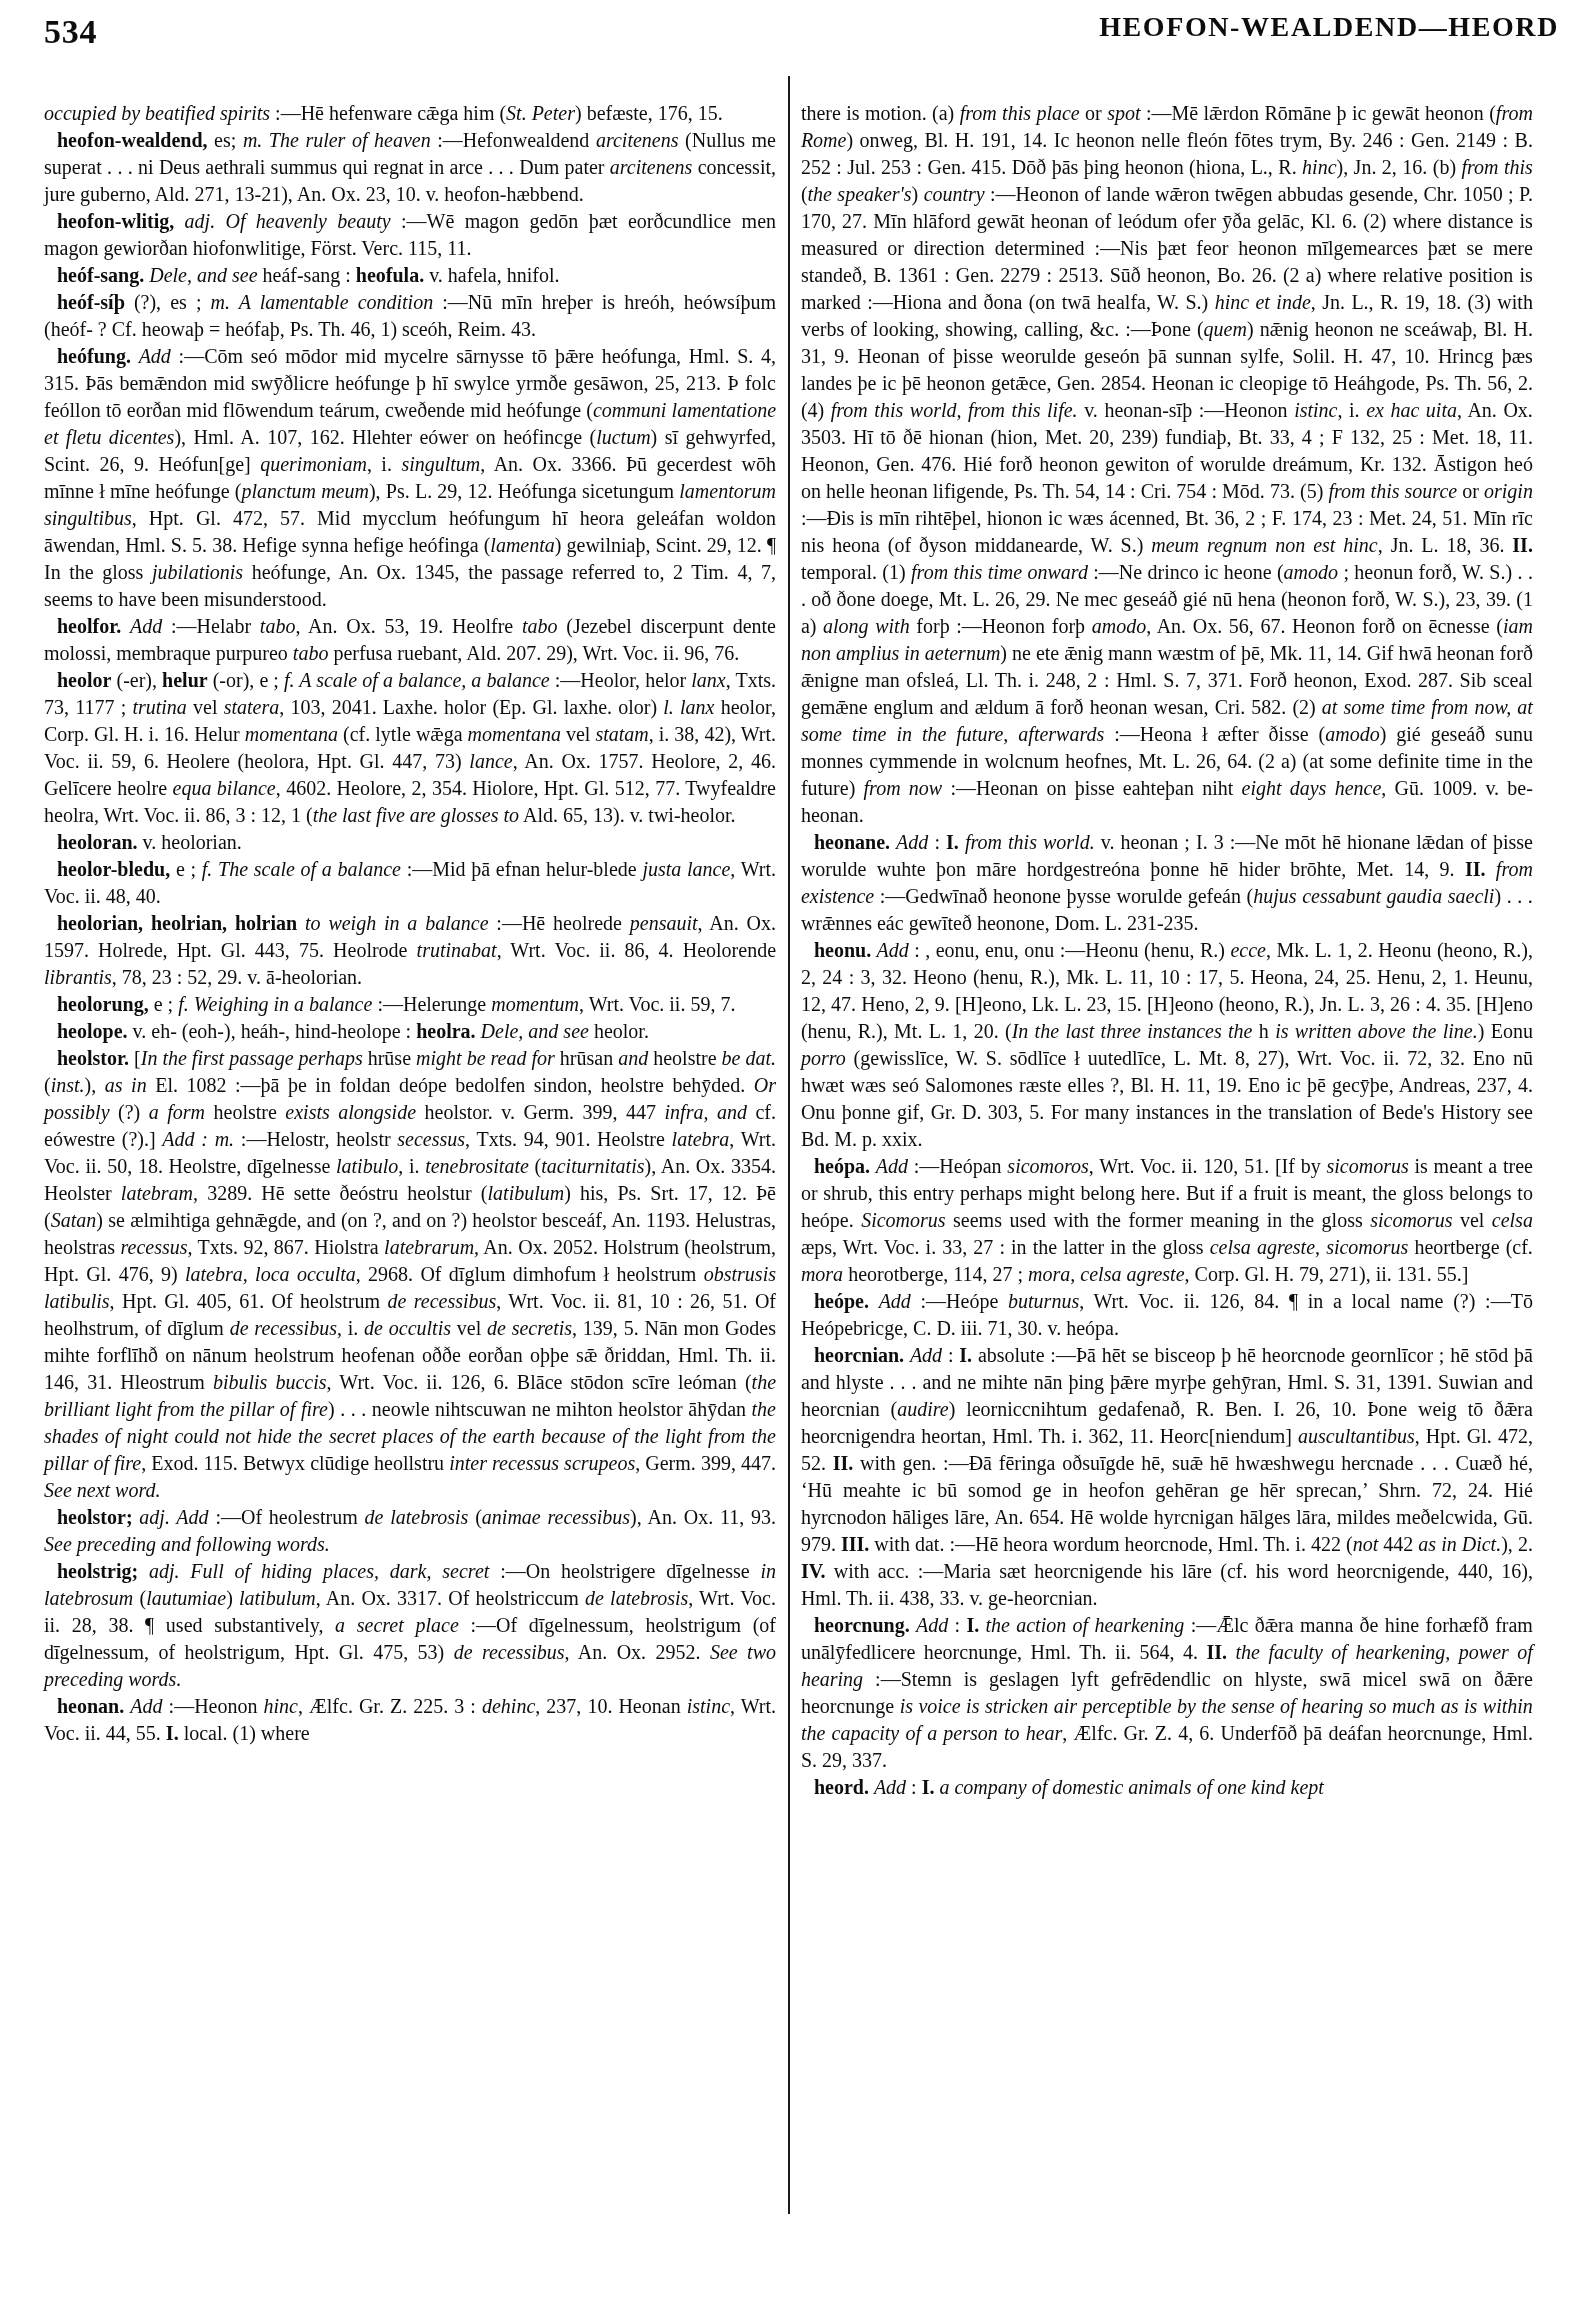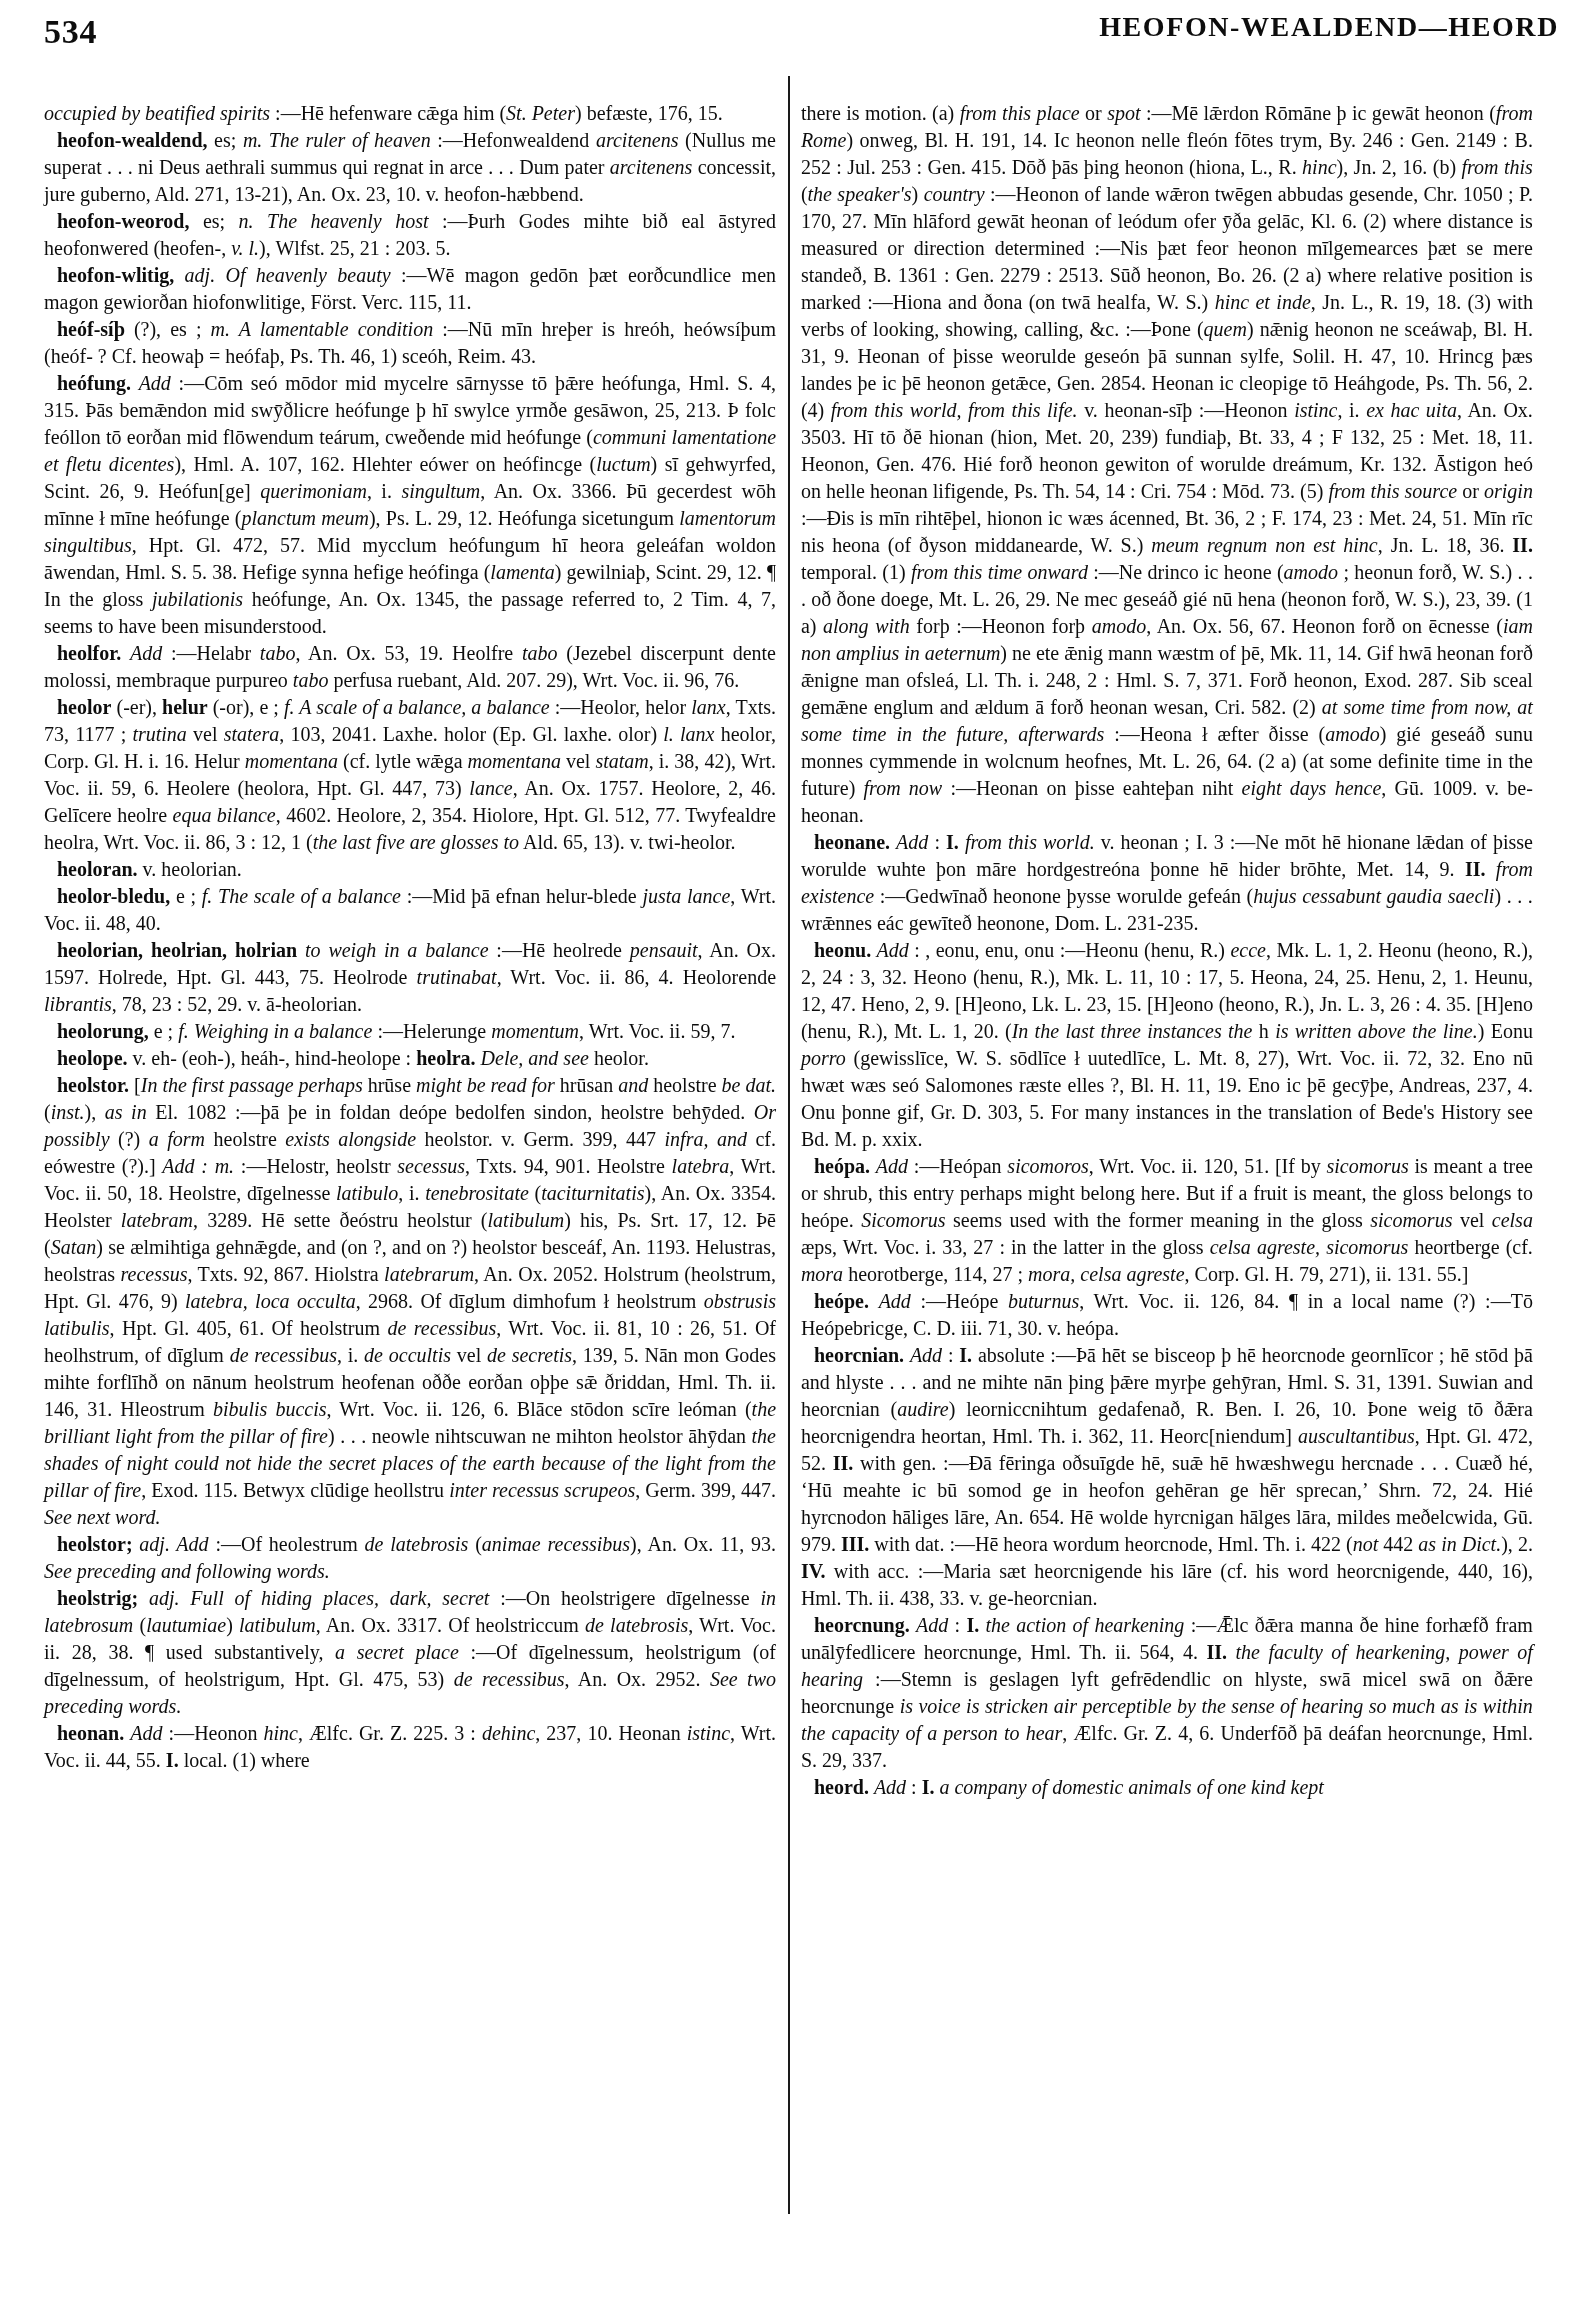--- a/index.html
+++ b/index.html
@@ -52,7 +52,6 @@
     <div class="col">
         <p class="cont"><i>occupied by beatified spirits</i> :—Hē hefenware cǣga him (<i>St. Peter</i>) befæste, 176, 15.</p>
         <p><b>heofon-wealdend,</b> es; <i>m. The ruler of heaven</i> :—Hefonwealdend <i>arcitenens</i> (Nullus me superat . . . ni Deus aethrali summus qui regnat in arce . . . Dum pater <i>arcitenens</i> concessit, jure guberno, Ald. 271, 13-21), An. Ox. 23, 10. v. heofon-hæbbend.</p>
-        <p><b>heofon-weorod,</b> es; <i>n. The heavenly host</i> :—Þurh Godes mihte bið eal āstyred heofonwered (heofen-, <i>v. l.</i>), Wlfst. 25, 21 : 203. 5.</p>
         <p><b>heofon-wlitig,</b> <i>adj. Of heavenly beauty</i> :—Wē magon gedōn þæt eorðcundlice men magon gewiorðan hiofonwlitige, Först. Verc. 115, 11.</p>
         <p><b>heóf-síþ</b> (?), es ; <i>m. A lamentable condition</i> :—Nū mīn hreþer is hreóh, heówsíþum (heóf- ?  Cf. heowaþ = heófaþ, Ps. Th. 46, 1) sceóh, Reim. 43.</p>
         <p><b>heófung.</b> <i>Add</i> :—Cōm seó mōdor mid mycelre sārnysse tō þǣre heófunga, Hml. S. 4, 315.  Þās bemǣndon mid swȳðlicre heófunge þ hī swylce yrmðe gesāwon, 25, 213.  Þ folc feóllon tō eorðan mid flōwendum teárum, cweðende mid heófunge (<i>communi lamentatione et fletu dicentes</i>), Hml. A. 107, 162.  Hlehter eówer on heófincge (<i>luctum</i>) sī gehwyrfed, Scint. 26, 9.  Heófun[ge] <i>querimoniam</i>, i. <i>singultum</i>, An. Ox. 3366.  Þū gecerdest wōh mīnne ł mīne heófunge (<i>planctum meum</i>), Ps. L. 29, 12.  Heófunga sicetungum <i>lamentorum singultibus</i>, Hpt. Gl. 472, 57.  Mid mycclum heófungum hī heora geleáfan woldon āwendan, Hml. S. 5. 38.  Hefige synna hefige heófinga (<i>lamenta</i>) gewilniaþ, Scint. 29, 12.  ¶ In the gloss <i>jubilationis</i> heófunge, An. Ox. 1345, the passage referred to, 2 Tim. 4, 7, seems to have been misunderstood.</p>

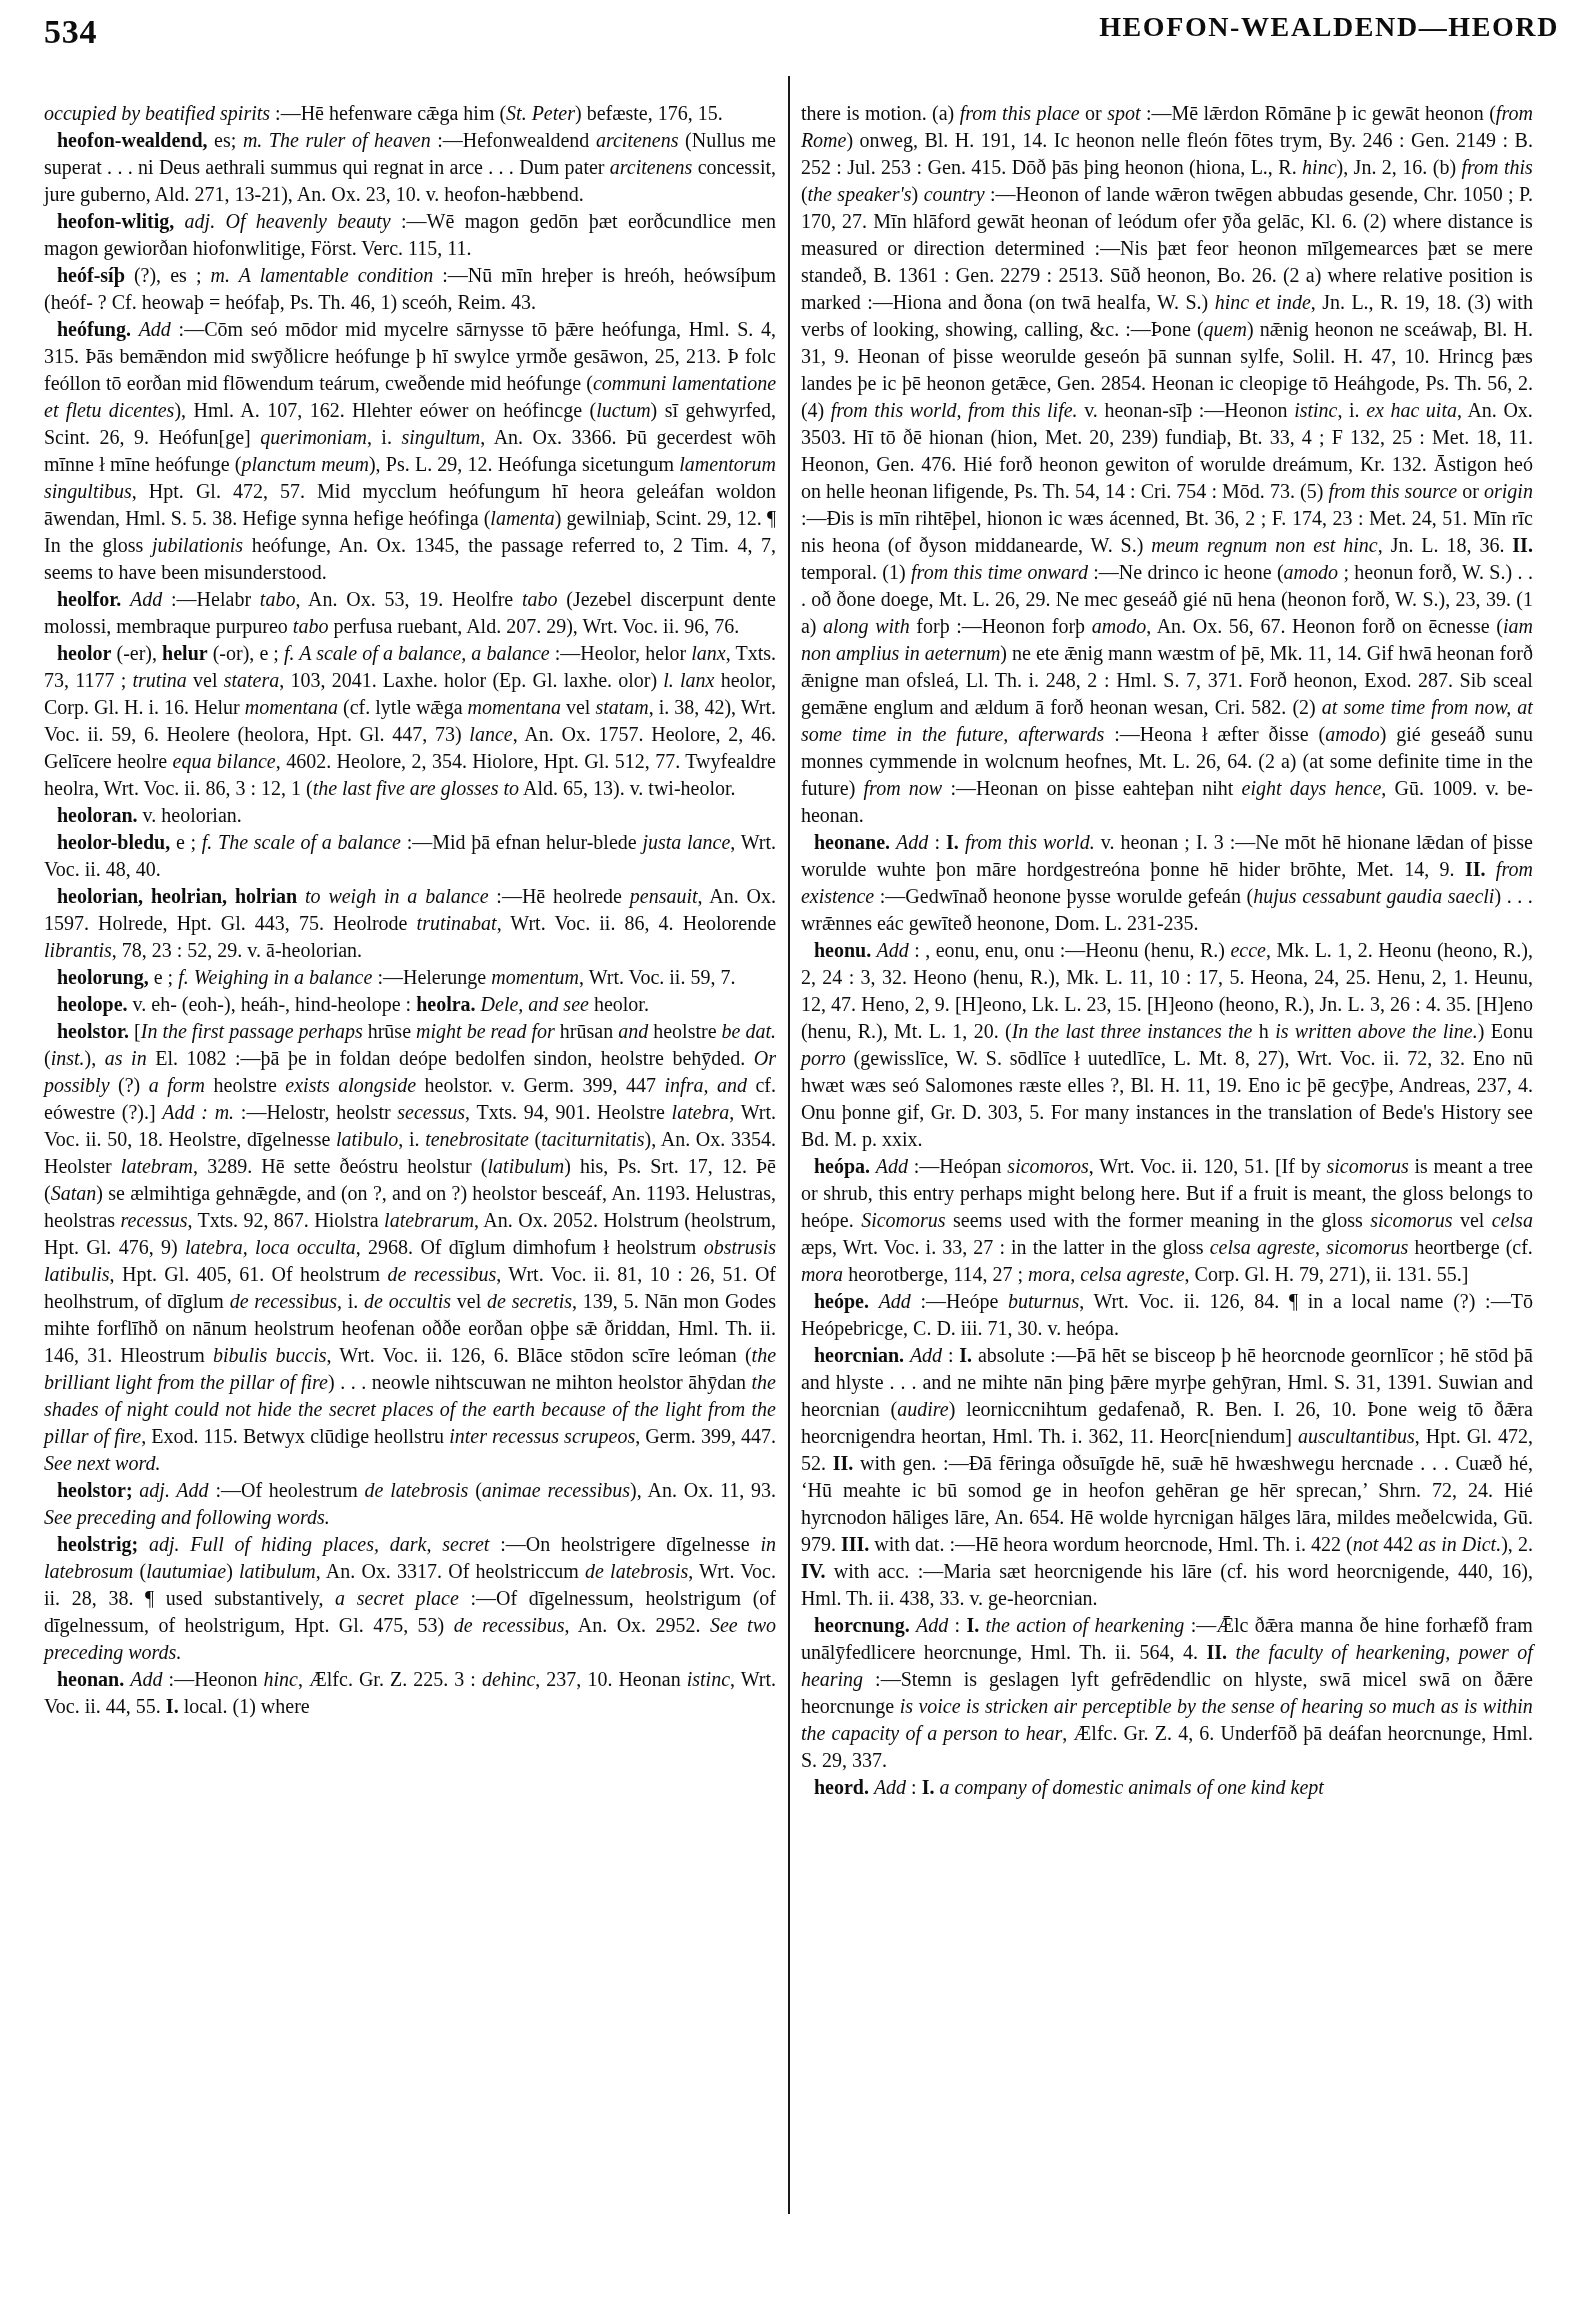--- a/index.html
+++ b/index.html
@@ -53,6 +53,7 @@
         <p class="cont"><i>occupied by beatified spirits</i> :—Hē hefenware cǣga him (<i>St. Peter</i>) befæste, 176, 15.</p>
         <p><b>heofon-wealdend,</b> es; <i>m. The ruler of heaven</i> :—Hefonwealdend <i>arcitenens</i> (Nullus me superat . . . ni Deus aethrali summus qui regnat in arce . . . Dum pater <i>arcitenens</i> concessit, jure guberno, Ald. 271, 13-21), An. Ox. 23, 10. v. heofon-hæbbend.</p>
         <p><b>heofon-wlitig,</b> <i>adj. Of heavenly beauty</i> :—Wē magon gedōn þæt eorðcundlice men magon gewiorðan hiofonwlitige, Först. Verc. 115, 11.</p>
+        <p><b>heóf-sang.</b> <i>Dele, and see</i> heáf-sang : <b>heofula.</b> v. hafela, hnifol.</p>
         <p><b>heóf-síþ</b> (?), es ; <i>m. A lamentable condition</i> :—Nū mīn hreþer is hreóh, heówsíþum (heóf- ?  Cf. heowaþ = heófaþ, Ps. Th. 46, 1) sceóh, Reim. 43.</p>
         <p><b>heófung.</b> <i>Add</i> :—Cōm seó mōdor mid mycelre sārnysse tō þǣre heófunga, Hml. S. 4, 315.  Þās bemǣndon mid swȳðlicre heófunge þ hī swylce yrmðe gesāwon, 25, 213.  Þ folc feóllon tō eorðan mid flōwendum teárum, cweðende mid heófunge (<i>communi lamentatione et fletu dicentes</i>), Hml. A. 107, 162.  Hlehter eówer on heófincge (<i>luctum</i>) sī gehwyrfed, Scint. 26, 9.  Heófun[ge] <i>querimoniam</i>, i. <i>singultum</i>, An. Ox. 3366.  Þū gecerdest wōh mīnne ł mīne heófunge (<i>planctum meum</i>), Ps. L. 29, 12.  Heófunga sicetungum <i>lamentorum singultibus</i>, Hpt. Gl. 472, 57.  Mid mycclum heófungum hī heora geleáfan woldon āwendan, Hml. S. 5. 38.  Hefige synna hefige heófinga (<i>lamenta</i>) gewilniaþ, Scint. 29, 12.  ¶ In the gloss <i>jubilationis</i> heófunge, An. Ox. 1345, the passage referred to, 2 Tim. 4, 7, seems to have been misunderstood.</p>
         <p><b>heolfor.</b> <i>Add</i> :—Helabr <i>tabo</i>, An. Ox. 53, 19.  Heolfre <i>tabo</i> (Jezebel discerpunt dente molossi, membraque purpureo <i>tabo</i> perfusa ruebant, Ald. 207. 29), Wrt. Voc. ii. 96, 76.</p>

